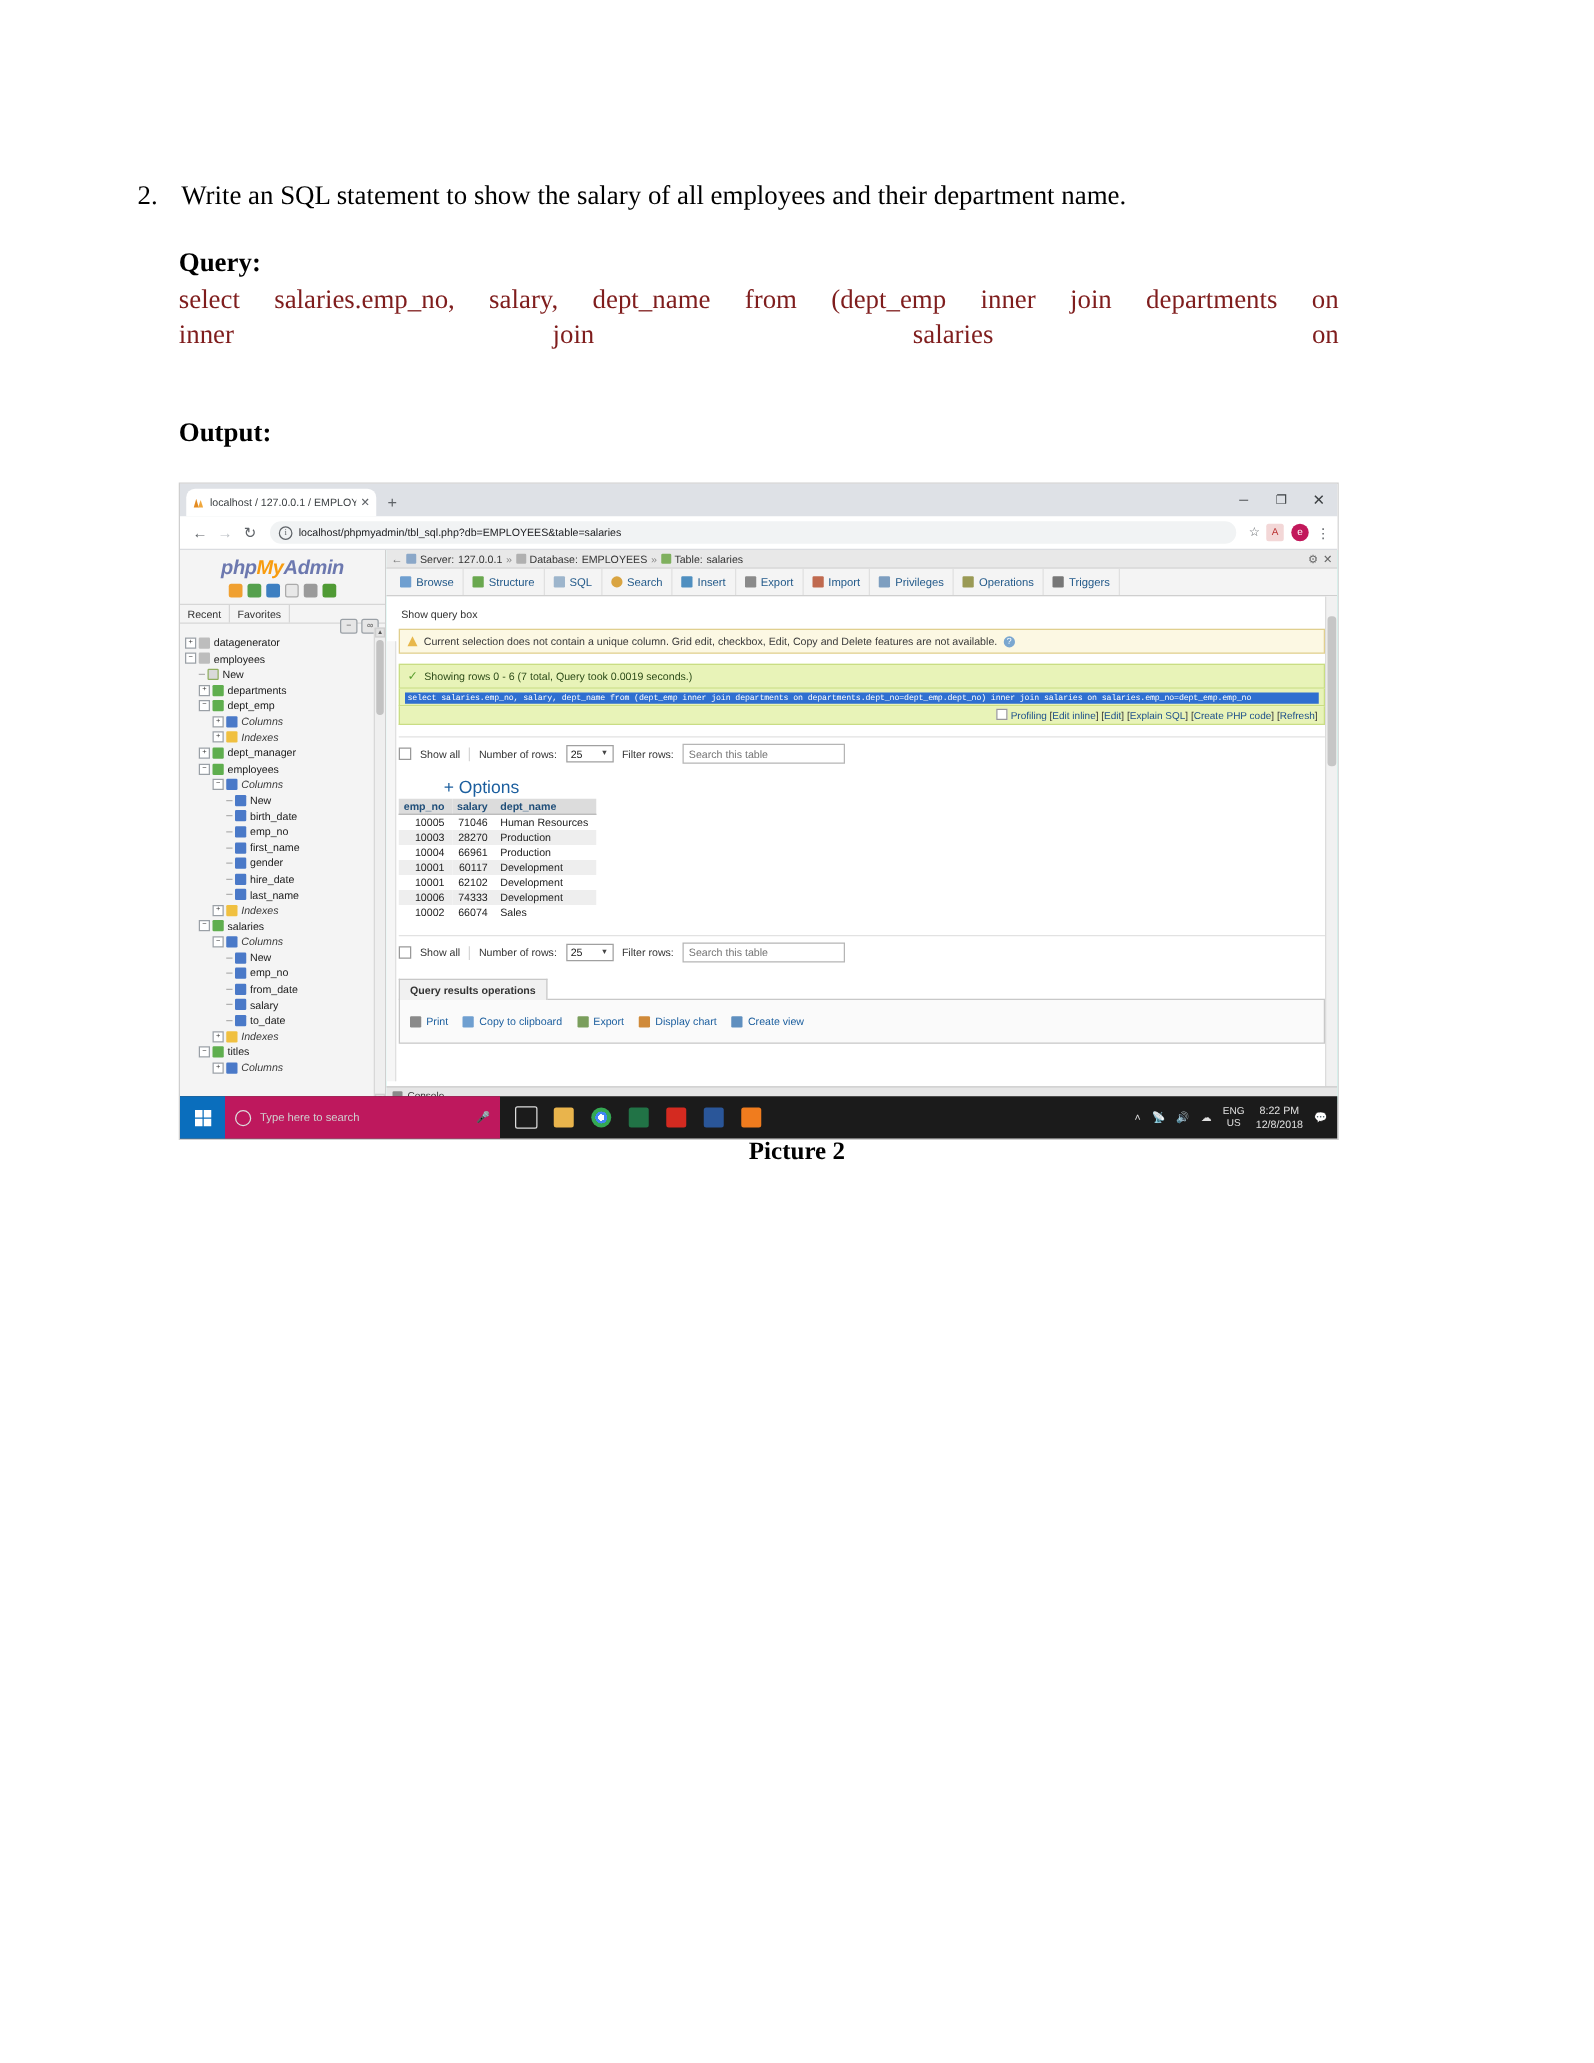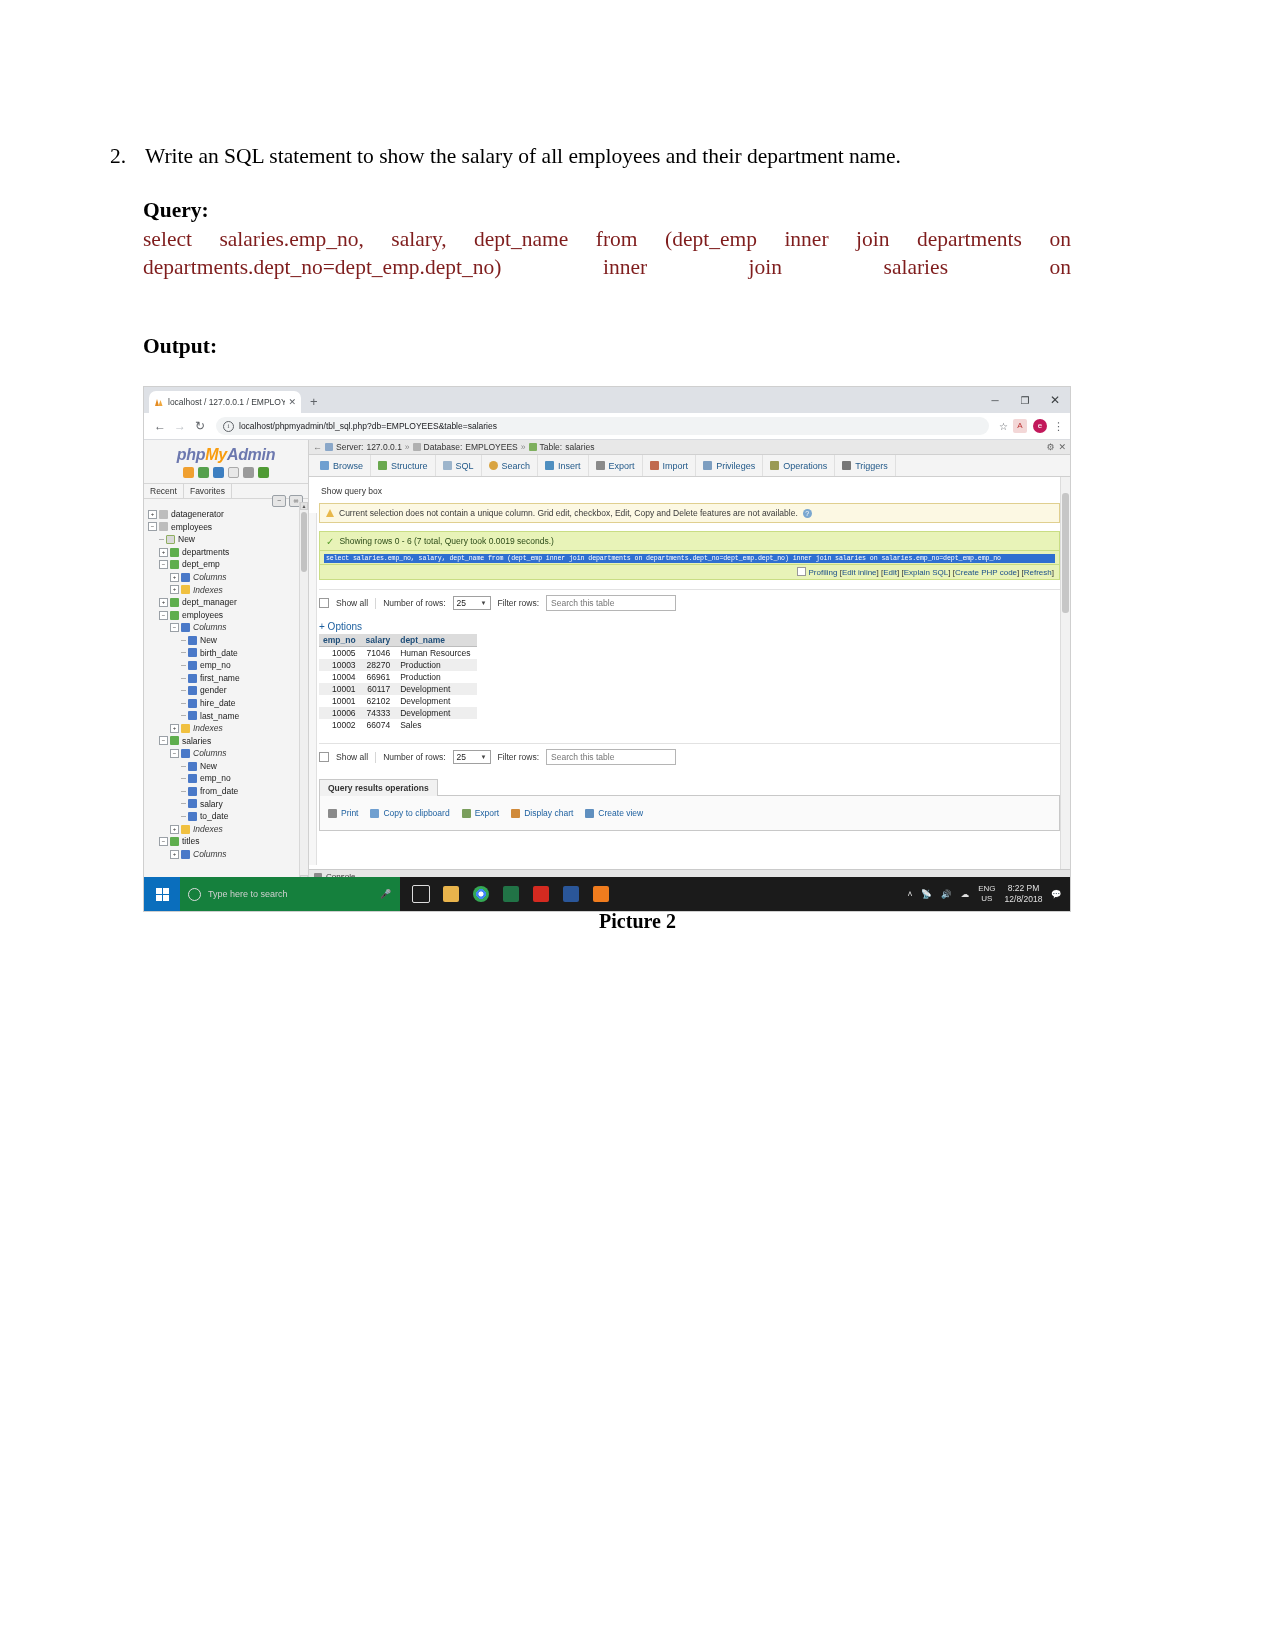--- a/index.html
+++ b/index.html
@@ -746,7 +746,6 @@
       <span>on</span>
     </div>
     <div class="qline justify">
-      <span>departments.dept_no=dept_emp.dept_no)</span>
       <span>inner</span>
       <span>join</span>
       <span>salaries</span>

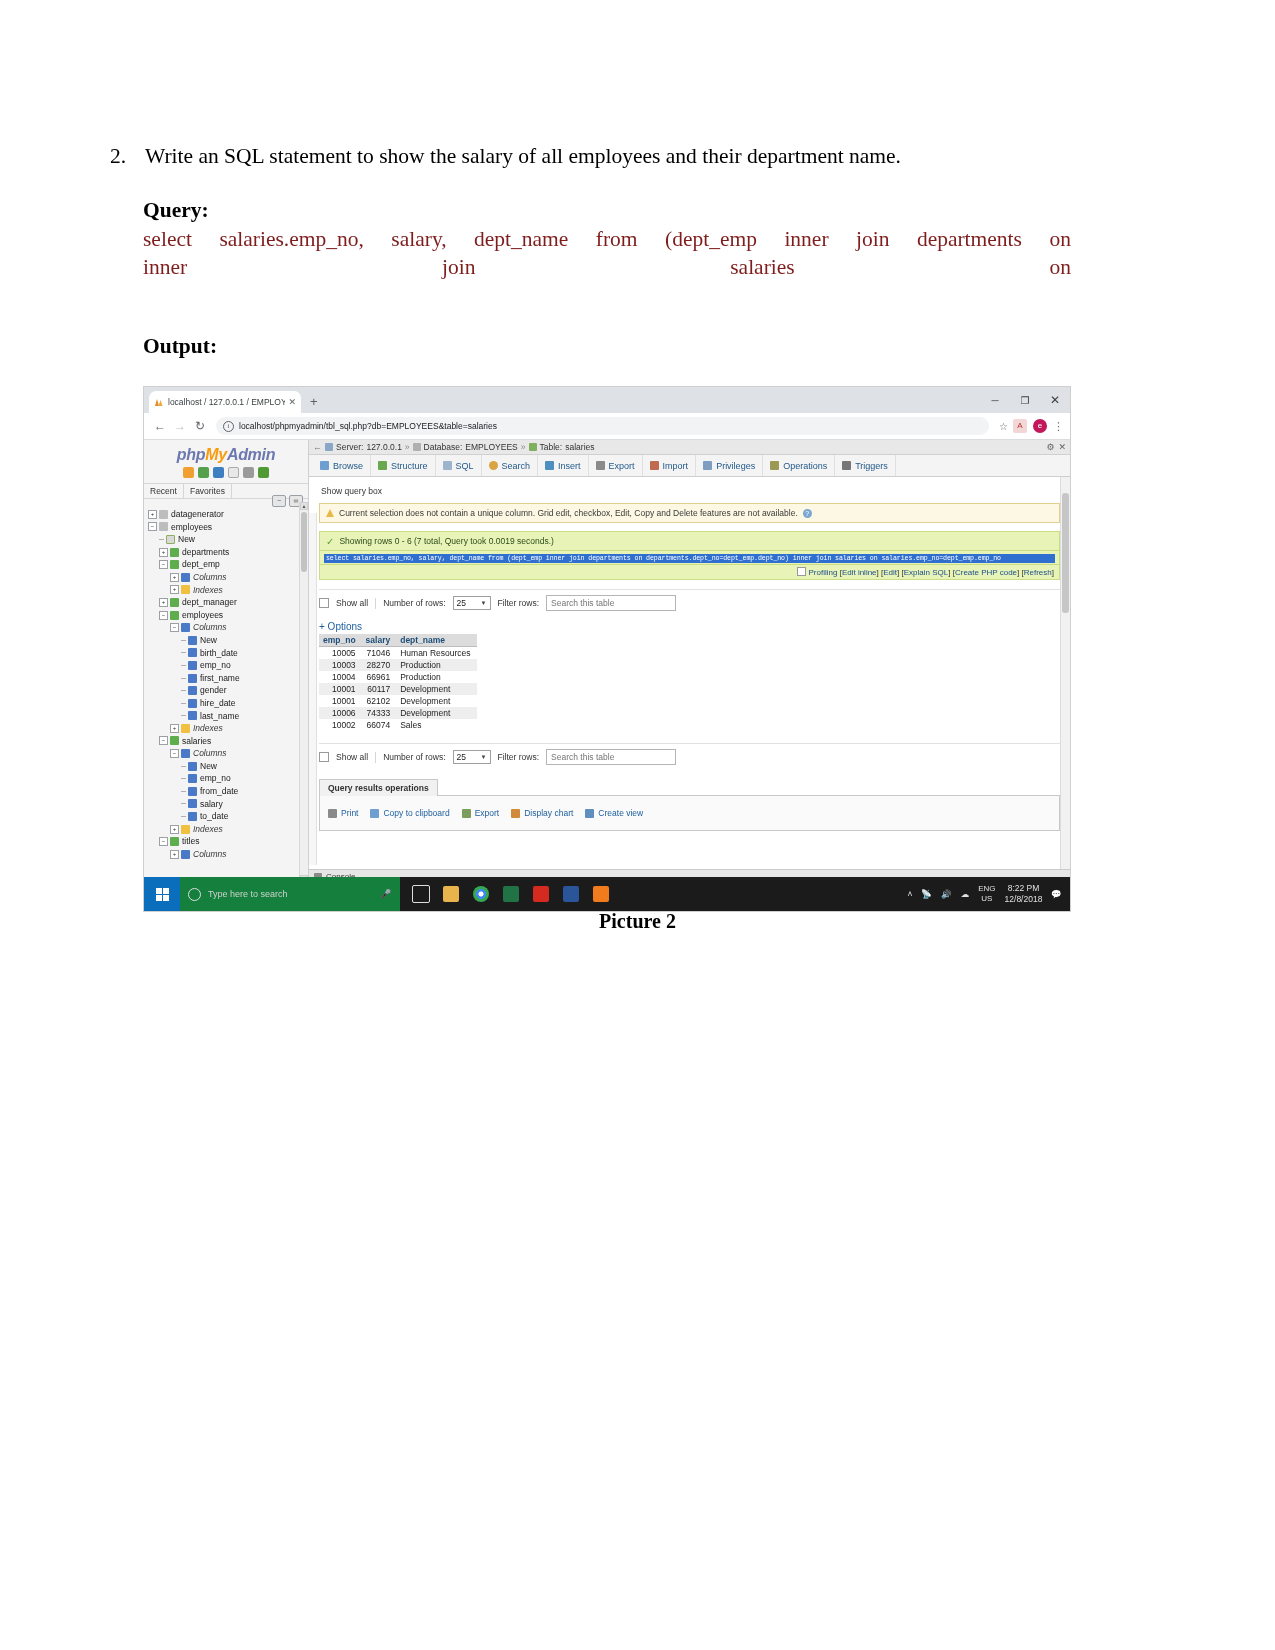--- a/index.html
+++ b/index.html
@@ -541,9 +541,10 @@
     width: 120px;
   }
   .options-link {
-    font-size: 10px;
+    font-size: 14px;
     color: #1b5e9e;
     margin-bottom: 2px;
+    margin-left: 36px;
   }
 
   table.results {

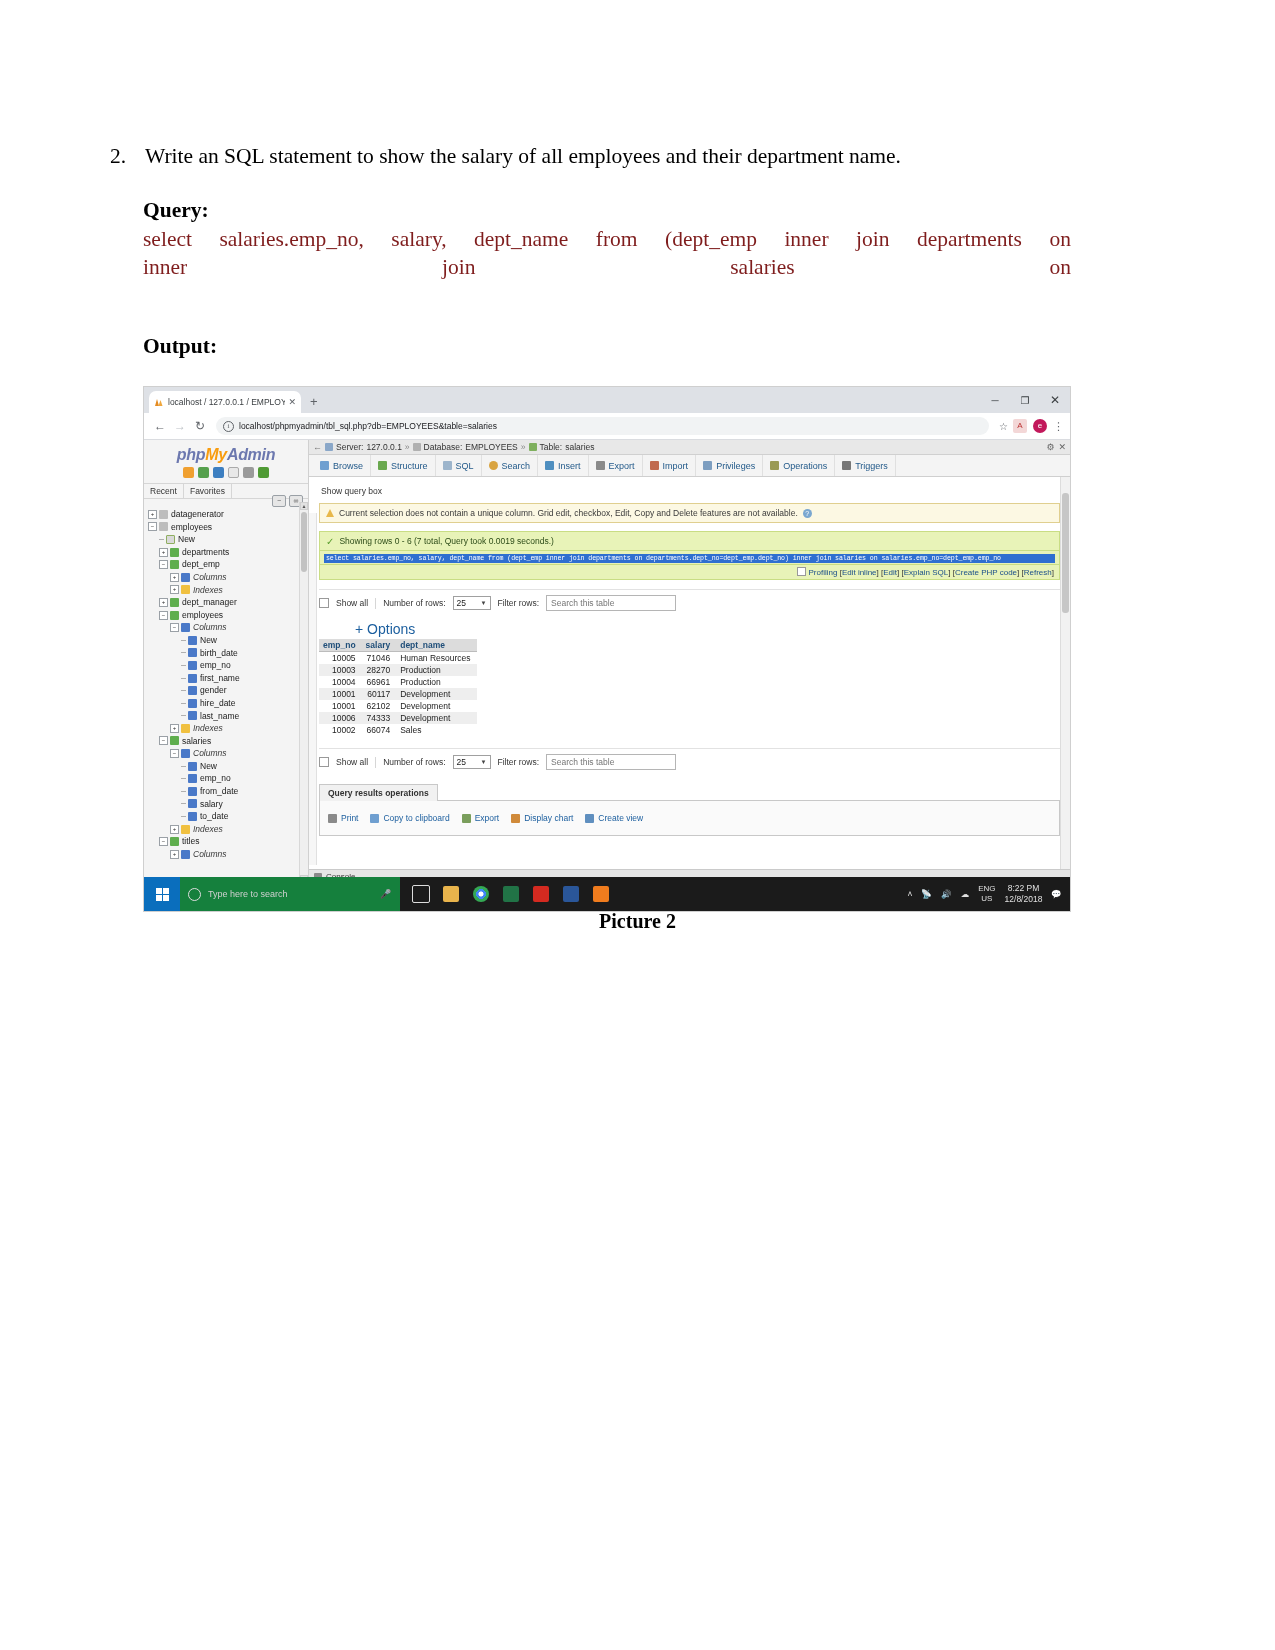--- a/index.html
+++ b/index.html
@@ -666,7 +666,7 @@
     flex: 0 0 auto;
     width: 220px;
     height: 34px;
-    background: #15803d;
+    background: #be185d;
     display: flex;
     align-items: center;
     gap: 7px;

